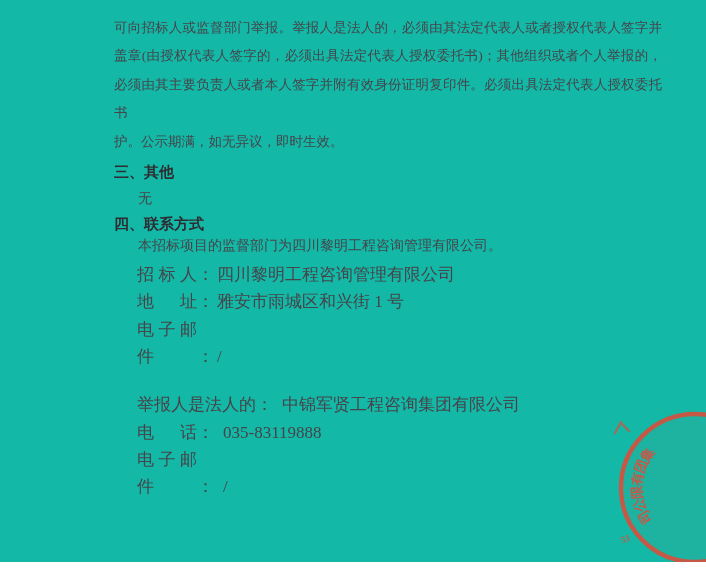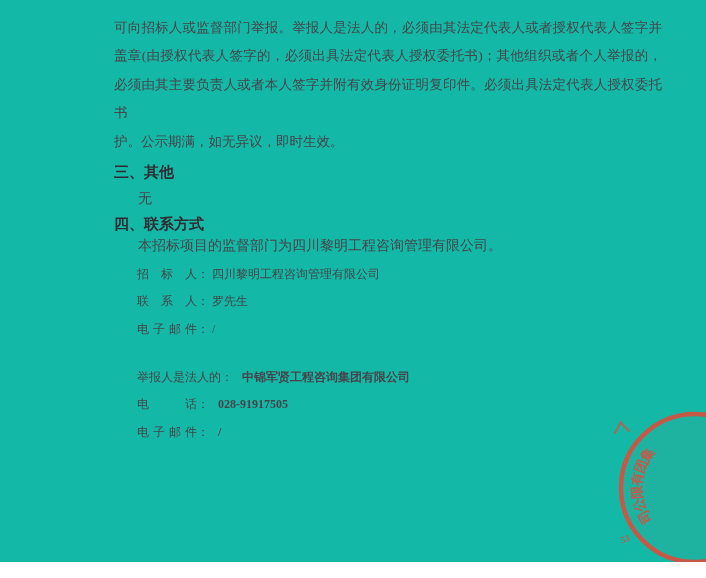--- a/index.html
+++ b/index.html
@@ -25,7 +25,7 @@
   .mt6 { margin-top:6px; } .mt5 { margin-top:5px; } .mt4 { }
 
   .rows { margin-top:5px; }
-  .row  { line-height:27.3px; font-size:12px; padding-left:23px; color:#45454b; }
+  .row  { line-height:27.3px; font-size:17px; padding-left:23px; color:#45454b; }
   .lbl  { display:inline-block; width:60px; text-align:justify; text-align-last:justify; vertical-align:bottom; }
   .lbl.wide { width:auto; text-align-last:auto; }
   .colon { }

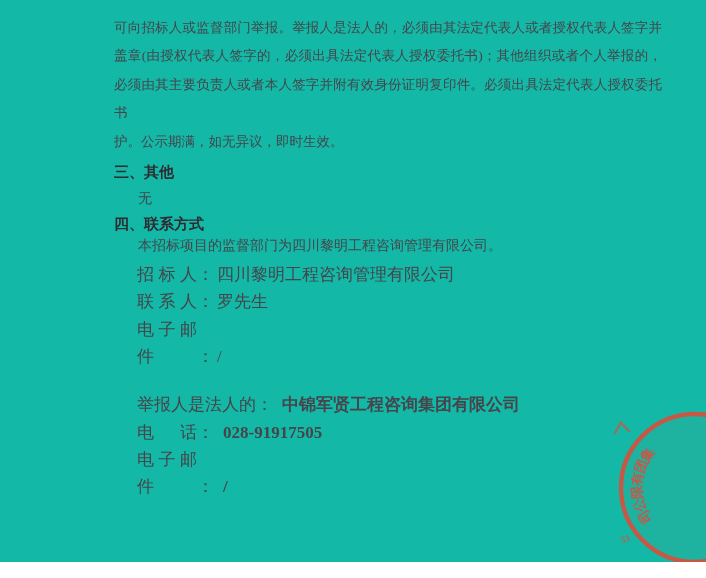--- a/index.html
+++ b/index.html
@@ -69,6 +69,9 @@
         <span class="lbl">招标人</span><span class="colon">：</span><span class="val">四川黎明工程咨询管理有限公司</span>
       </div>
       <div class="row">
+        <span class="lbl">地址</span><span class="colon">：</span><span class="val">雅安市雨城区和兴街 1 号</span>
+      </div>
+      <div class="row">
         <span class="lbl">联系人</span><span class="colon">：</span><span class="val">罗先生</span>
       </div>
       <div class="row">

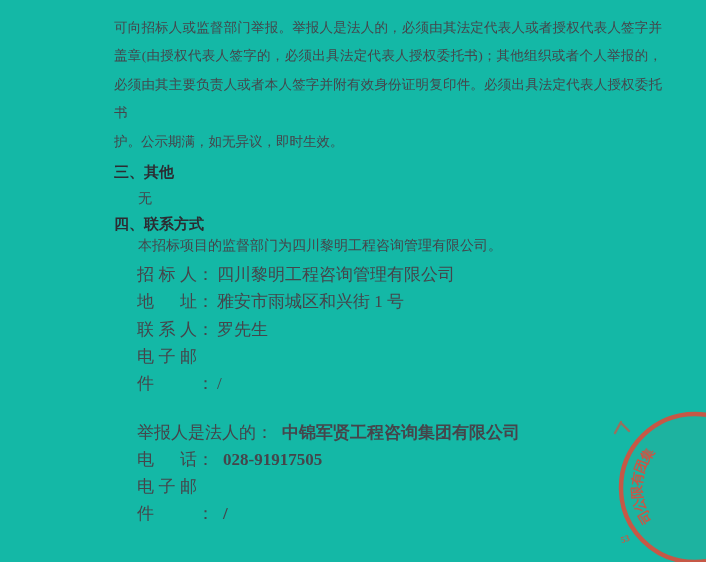--- a/index.html
+++ b/index.html
@@ -72,9 +72,6 @@
         <span class="lbl">地址</span><span class="colon">：</span><span class="val">雅安市雨城区和兴街 1 号</span>
       </div>
       <div class="row">
-        <span class="lbl">联系人</span><span class="colon">：</span><span class="val">罗先生</span>
-      </div>
-      <div class="row">
         <span class="lbl">电子邮件</span><span class="colon">：</span><span class="val">/</span>
       </div>
     </div>

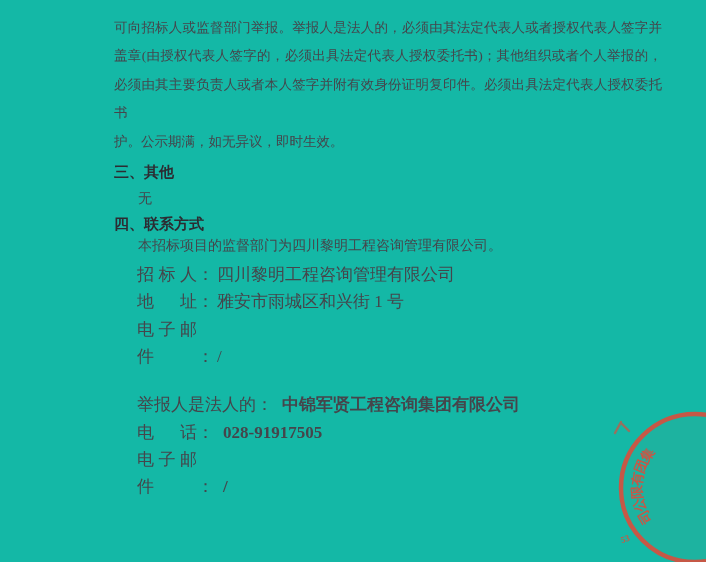--- a/index.html
+++ b/index.html
@@ -31,7 +31,7 @@
   .colon { }
   .val  { padding-left:3px; }
   .agency-block { margin-top:21px; }
-  .agency-block .val { padding-left:9px;font-weight:bold; }
+  .agency-block .val { padding-left:9px; }
 
   .seal {
     position:absolute; right:0; top:388px;

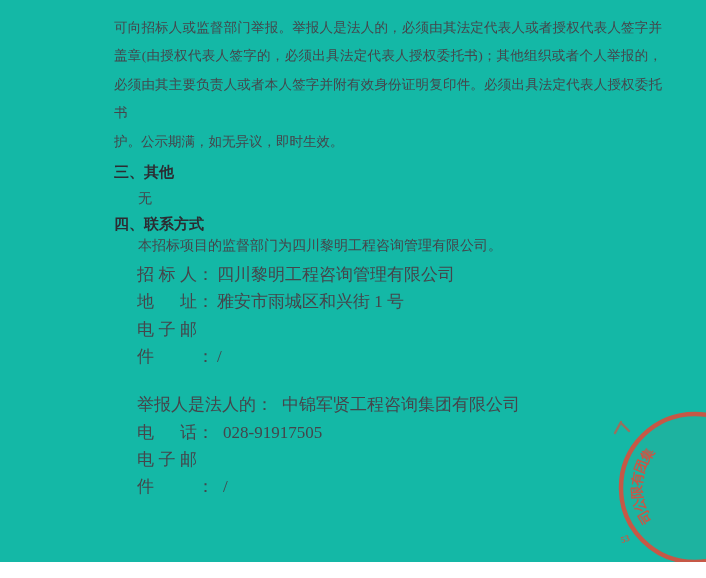--- a/index.html
+++ b/index.html
@@ -81,7 +81,7 @@
         <span class="lbl wide">举报人是法人的</span><span class="colon">：</span><span class="val">中锦军贤工程咨询集团有限公司</span>
       </div>
       <div class="row">
-        <span class="lbl">电话</span><span class="colon">：</span><span class="val">028-91917505</span>
+        <span class="lbl">电话</span><span class="colon">：</span><span class="val">035-83119888</span>
       </div>
       <div class="row">
         <span class="lbl">电子邮件</span><span class="colon">：</span><span class="val">/</span>

